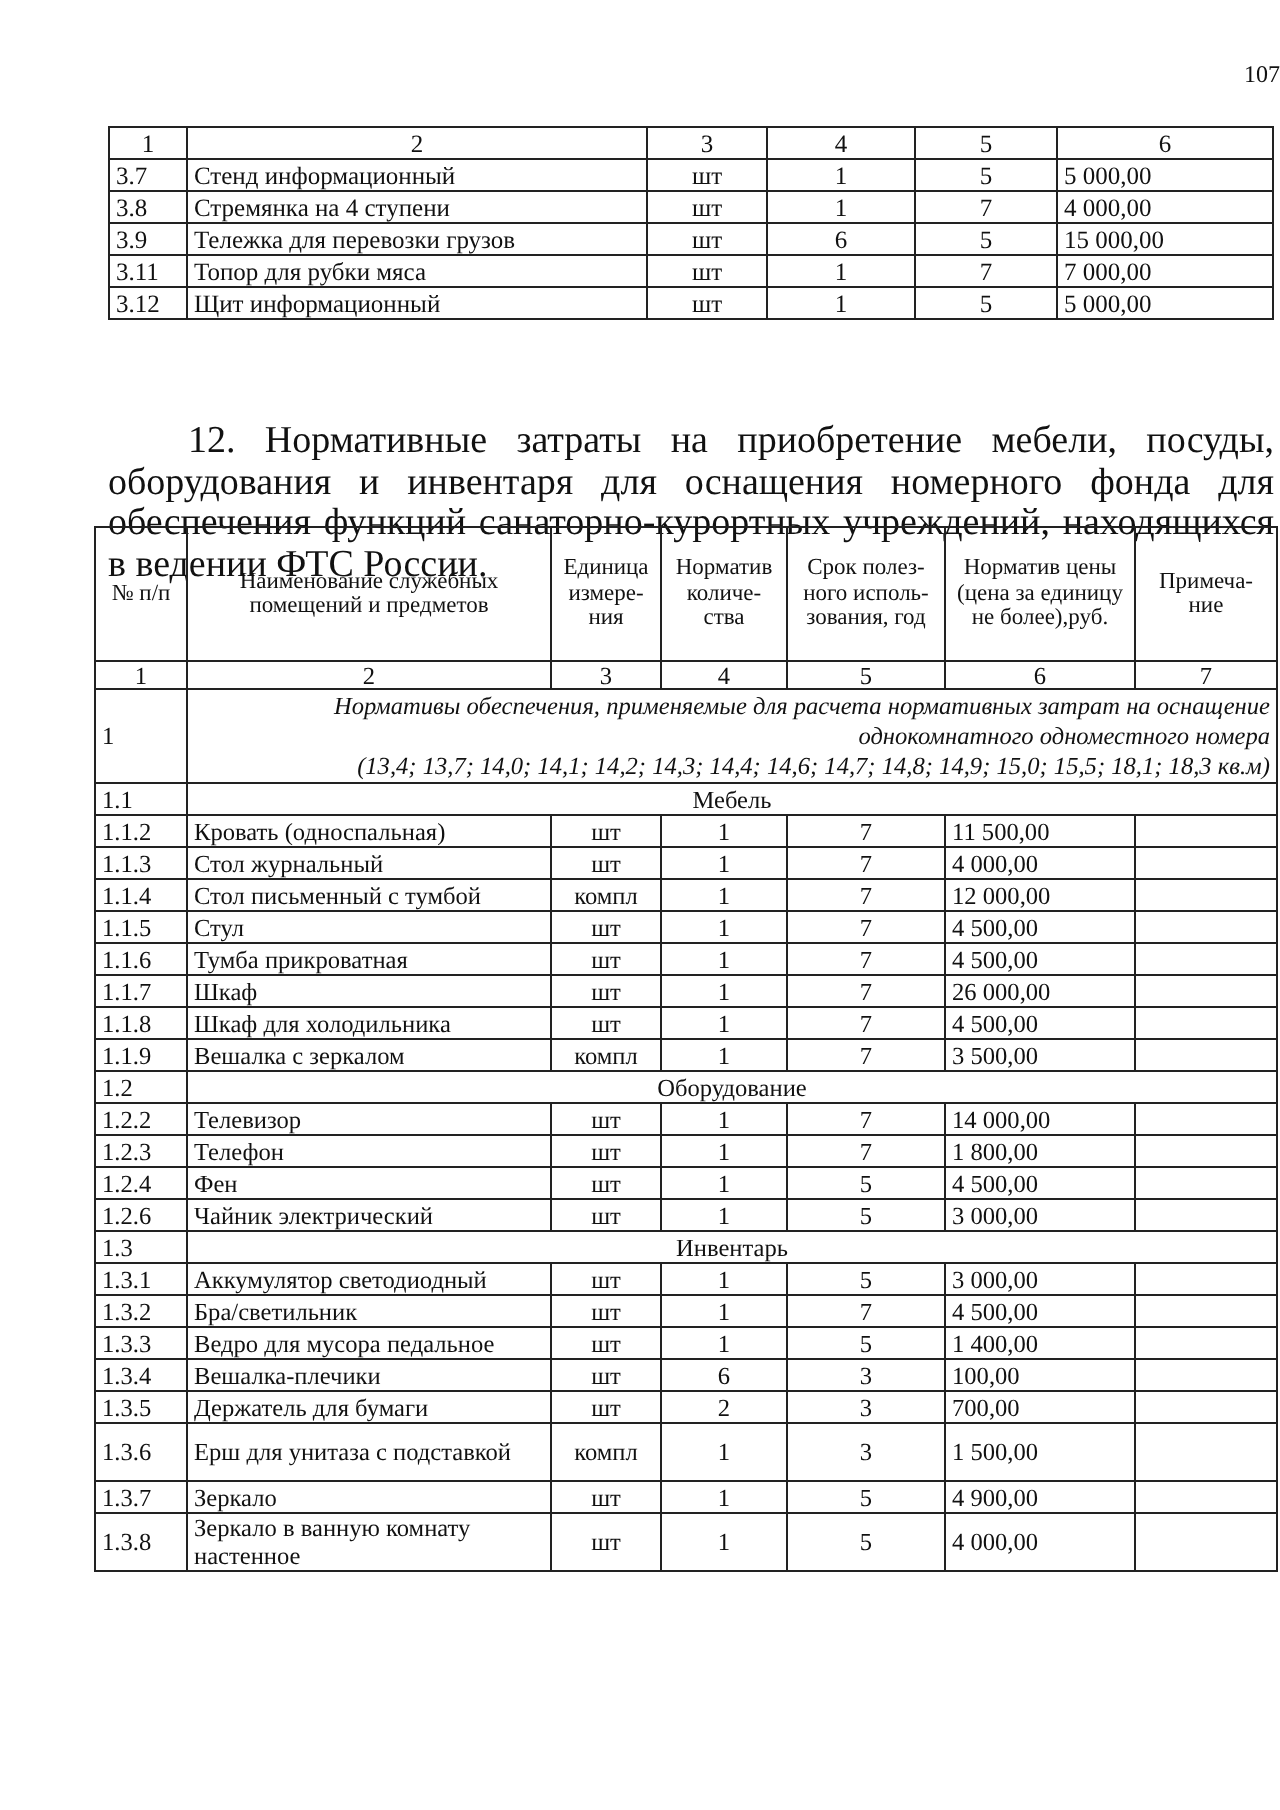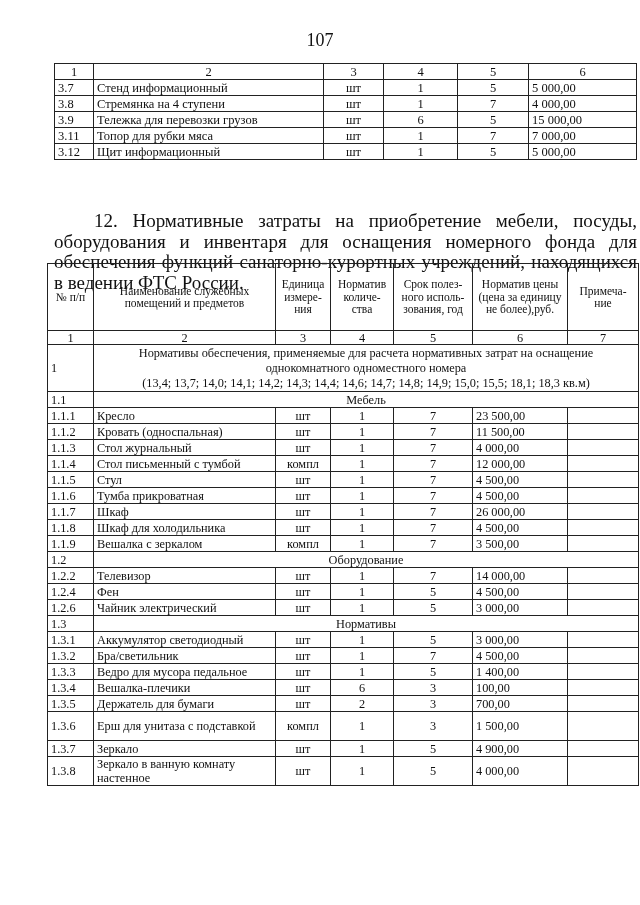--- a/index.html
+++ b/index.html
@@ -5,8 +5,8 @@
   html, body { margin: 0; padding: 0; background: #ffffff; }
   body { width: 640px; height: 905px; position: relative; overflow: hidden;
          font-family: "Liberation Serif", serif; color: #111; }
-  .page-num { position: absolute; top: 30px; left: 0; width: 640px; text-align: center;
-              font-size: 18px; }
+  .page-num { position: absolute; top: 30px; left: 0; width: 640px; text-align: right;
+              font-size: 12px; }
   table { border-collapse: collapse; position: absolute; table-layout: fixed; }
   td { border: 1px solid #222; padding: 0 3px; font-size: 12.5px; line-height: 14px;
        vertical-align: middle; overflow: hidden; }

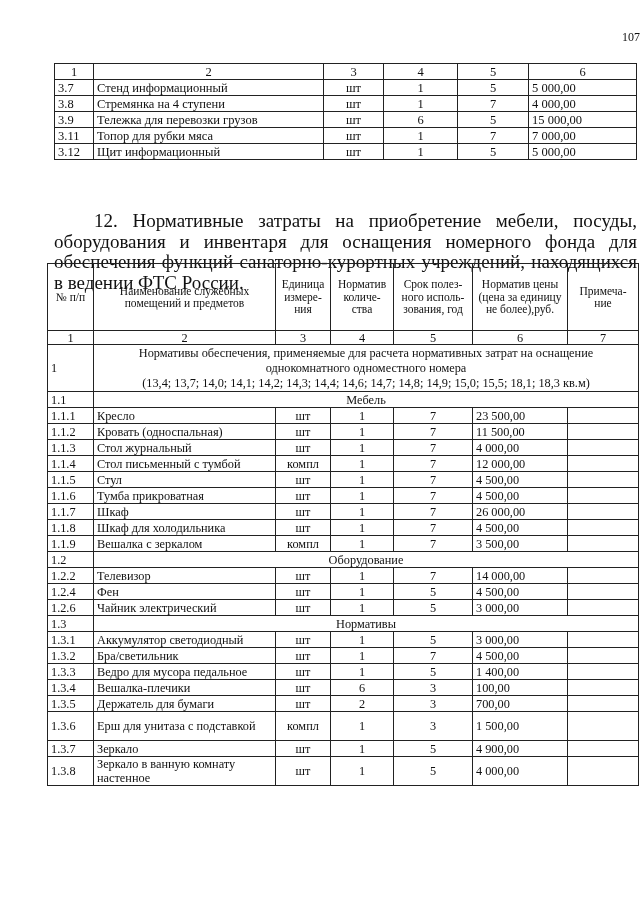--- a/index.html
+++ b/index.html
@@ -24,7 +24,7 @@
   #t2 tr.nums td { height: 13px; line-height: 12px; }
   #t2 tr.big td { height: 46px; }
   #t2 tr.tall td { height: 28px; margin-left: 44px; }
-  .sect-text { text-align: center; line-height: 15px; }
+  .sect-text { text-align: right; line-height: 15px; font-style: italic; }
 </style>
 </head>
 <body>

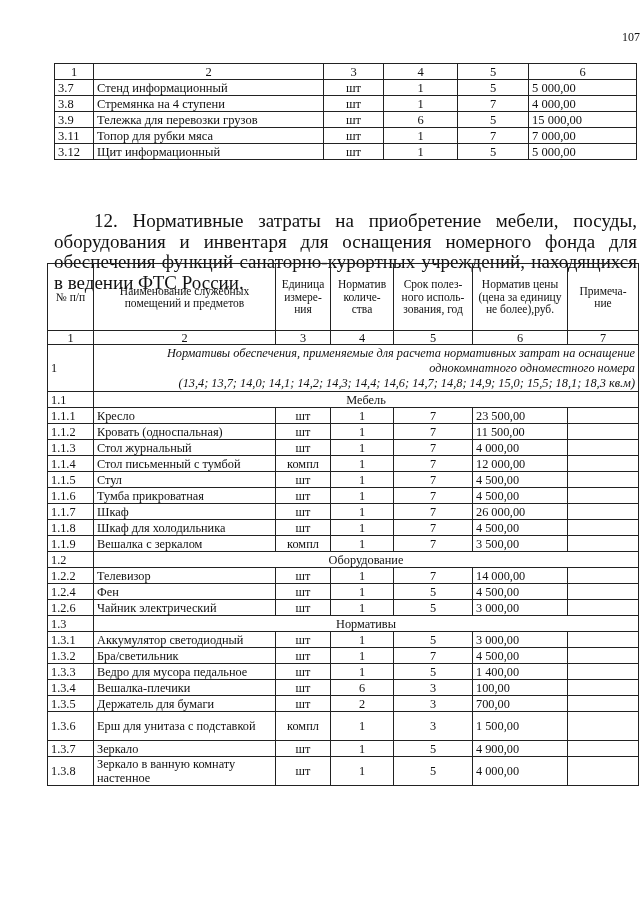--- a/index.html
+++ b/index.html
@@ -138,15 +138,6 @@
         <td class="c" colspan="6">Мебель</td>
       </tr>
       <tr>
-        <td>1.1.1</td>
-        <td>Кресло</td>
-        <td class="c">шт</td>
-        <td class="c">1</td>
-        <td class="c">7</td>
-        <td class="r">23 500,00</td>
-        <td></td>
-      </tr>
-      <tr>
         <td>1.1.2</td>
         <td>Кровать (односпальная)</td>
         <td class="c">шт</td>

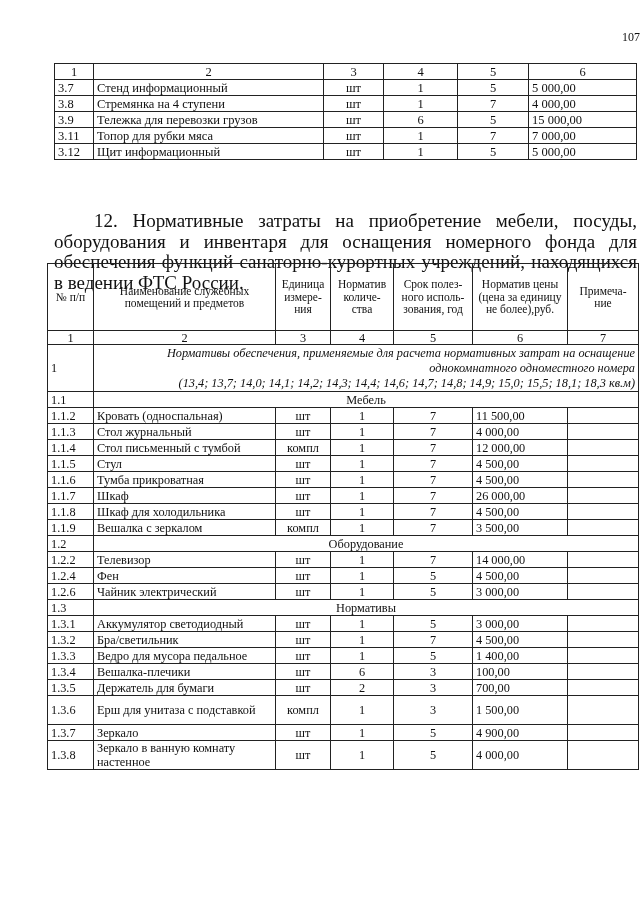--- a/index.html
+++ b/index.html
@@ -223,6 +223,15 @@
         <td></td>
       </tr>
       <tr>
+        <td>1.2.3</td>
+        <td>Телефон</td>
+        <td class="c">шт</td>
+        <td class="c">1</td>
+        <td class="c">7</td>
+        <td class="r">1 800,00</td>
+        <td></td>
+      </tr>
+      <tr>
         <td>1.2.4</td>
         <td>Фен</td>
         <td class="c">шт</td>

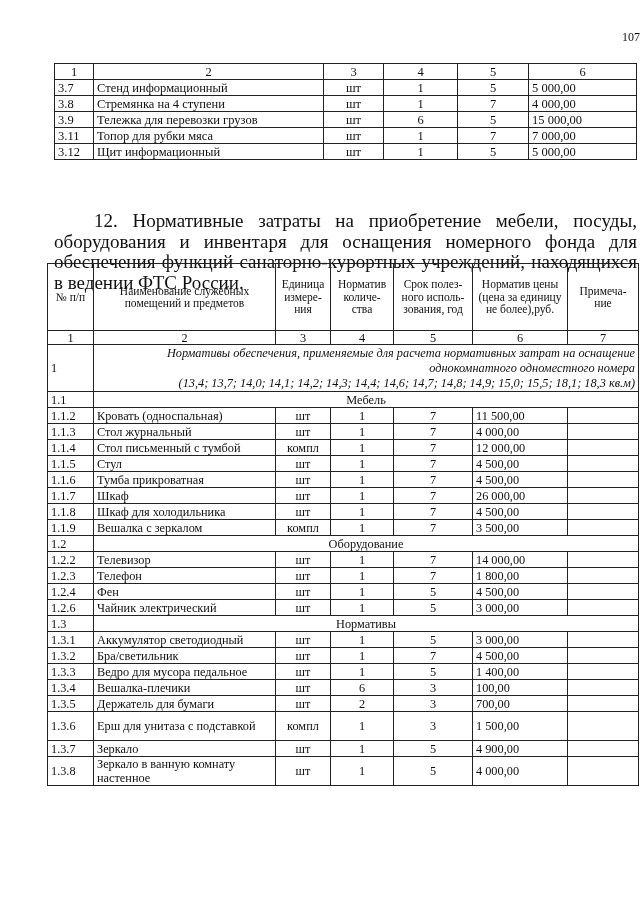--- a/index.html
+++ b/index.html
@@ -251,7 +251,7 @@
       </tr>
       <tr>
         <td>1.3</td>
-        <td class="c" colspan="6">Нормативы</td>
+        <td class="c" colspan="6">Инвентарь</td>
       </tr>
       <tr>
         <td>1.3.1</td>

